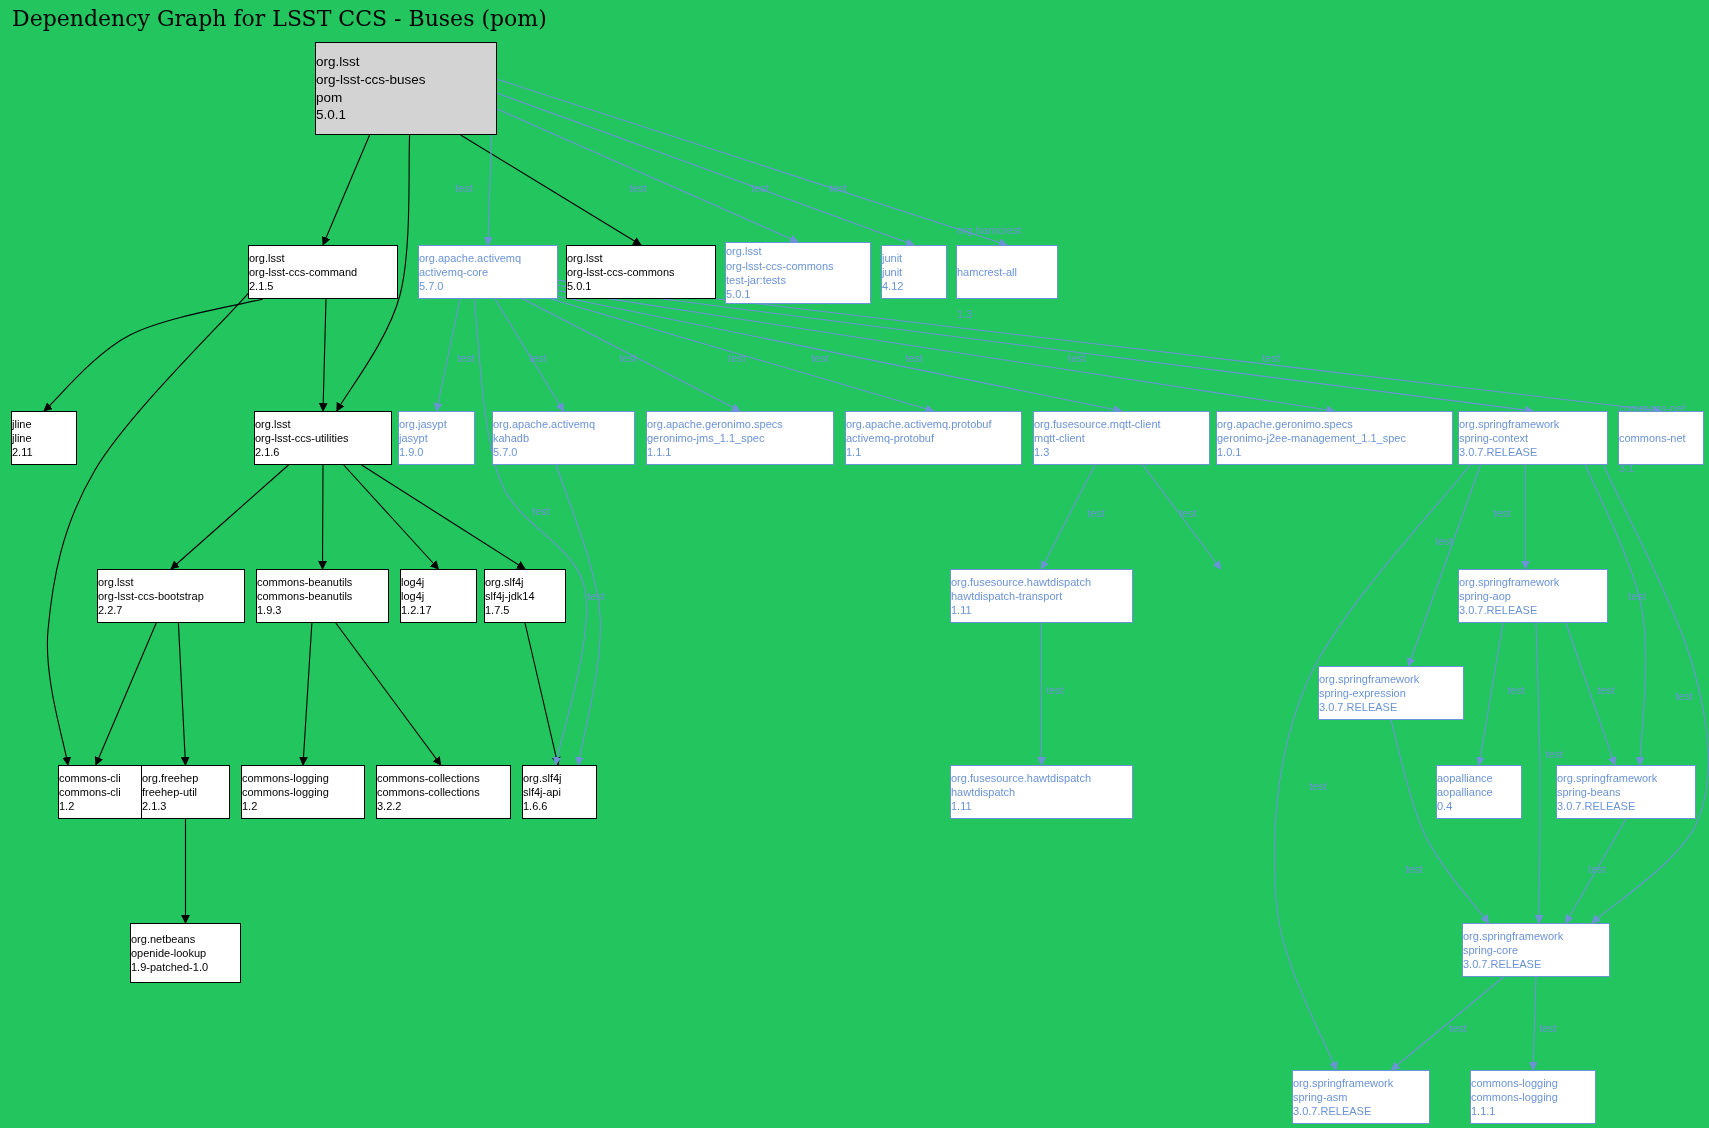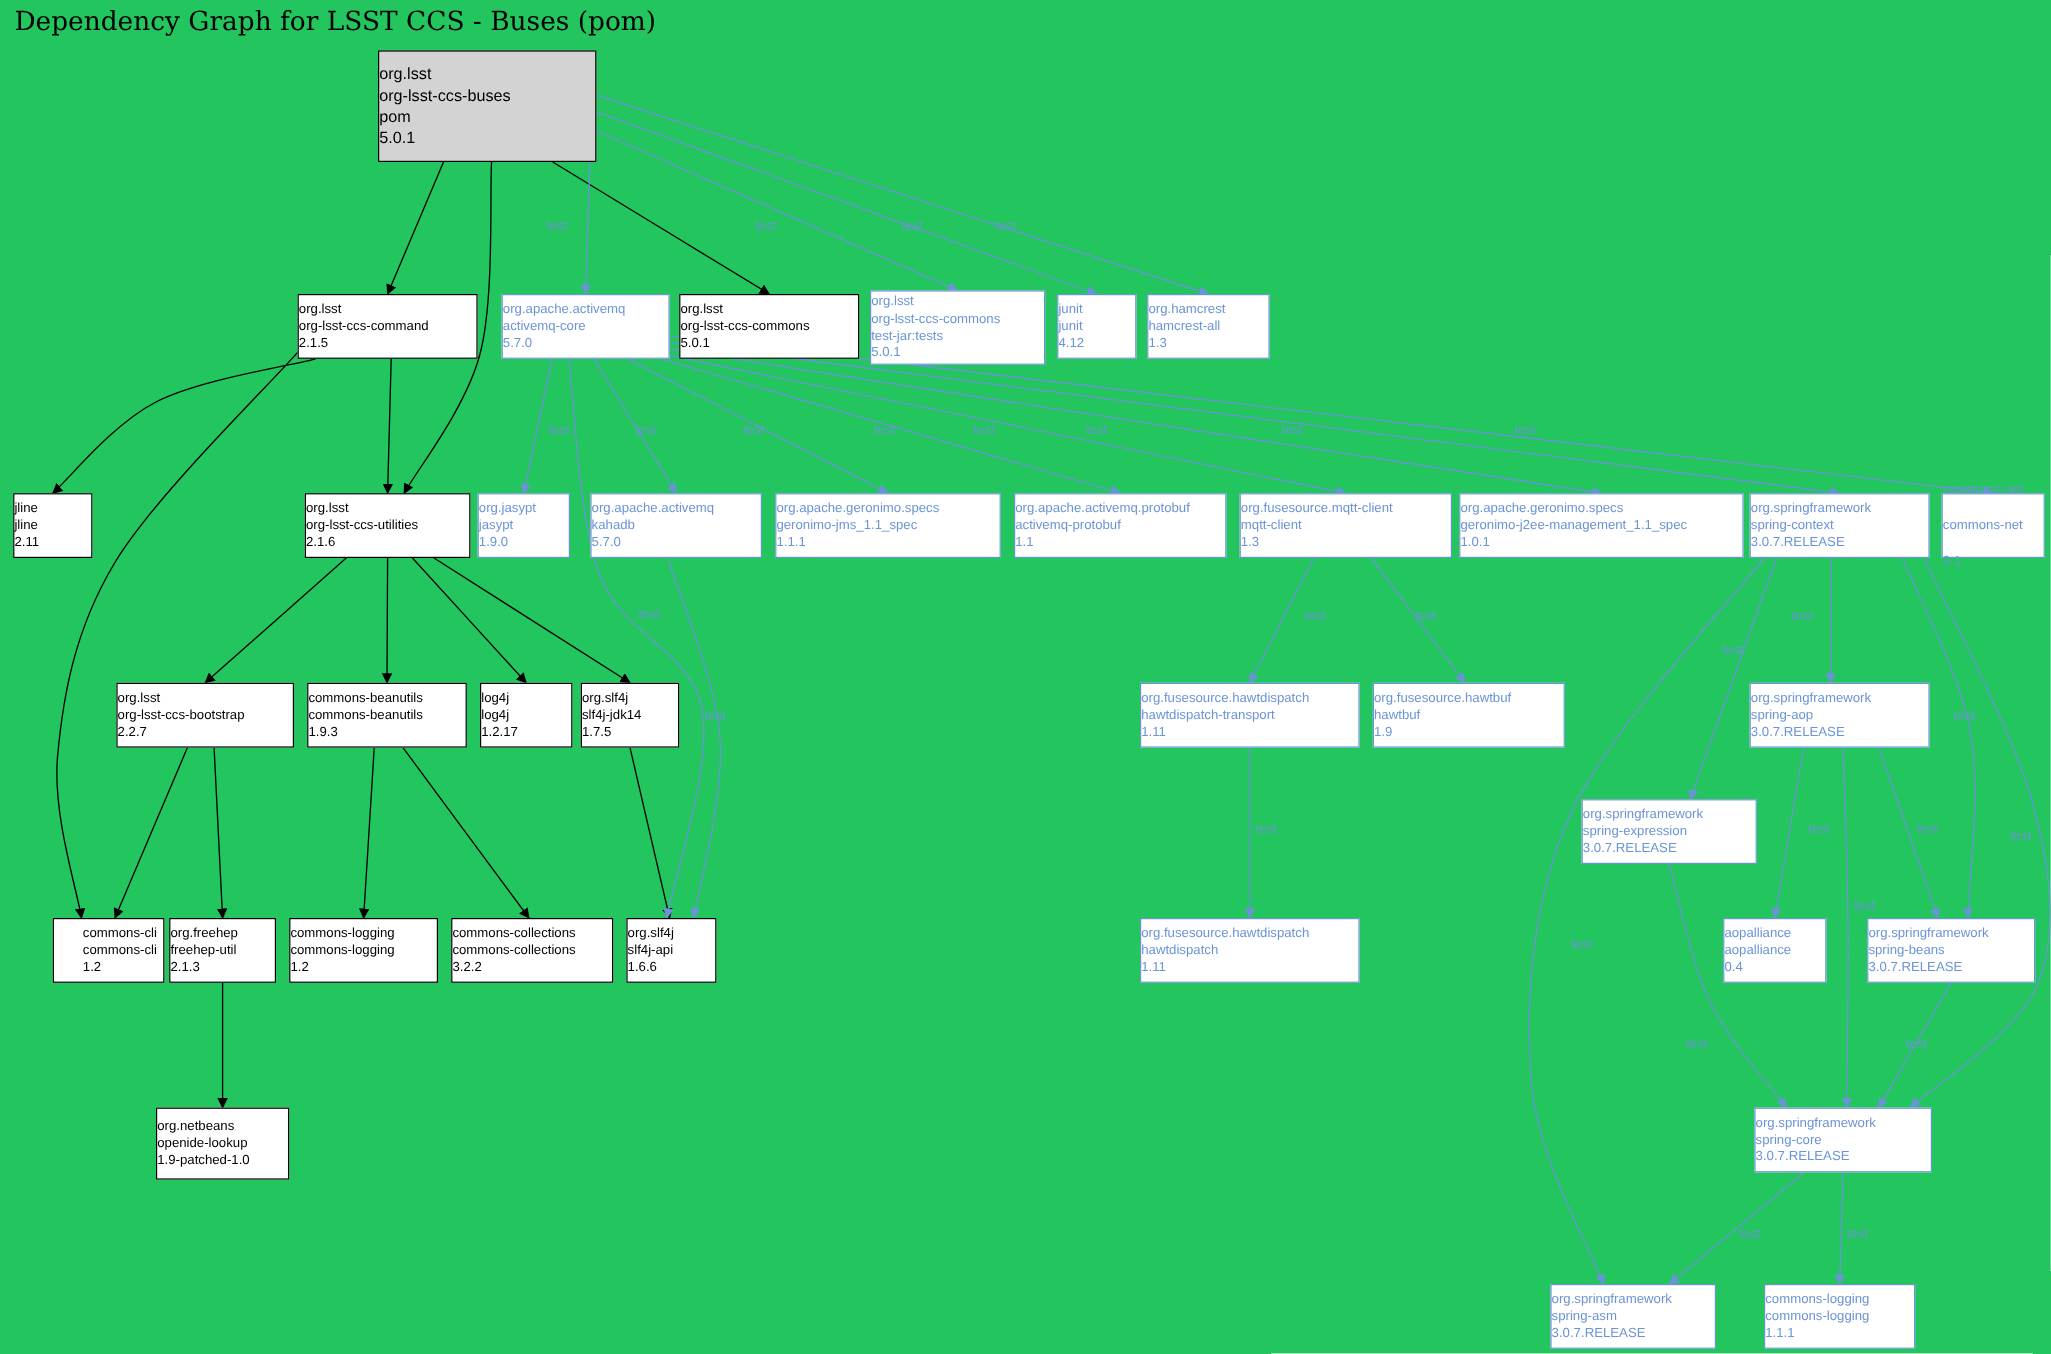--- a/index.html
+++ b/index.html
@@ -163,7 +163,7 @@
         <div>junit</div>
         <div>4.12</div>
       </div>
-      <div class="node blue" style="left: 956px; top: 245px; width: 102px; height: 54px;">
+      <div class="node blue" style="left: 956px; top: 245px; width: 102px; height: 54px; gap: 28px;">
         <div>org.hamcrest</div>
         <div>hamcrest-all</div>
         <div>1.3</div>

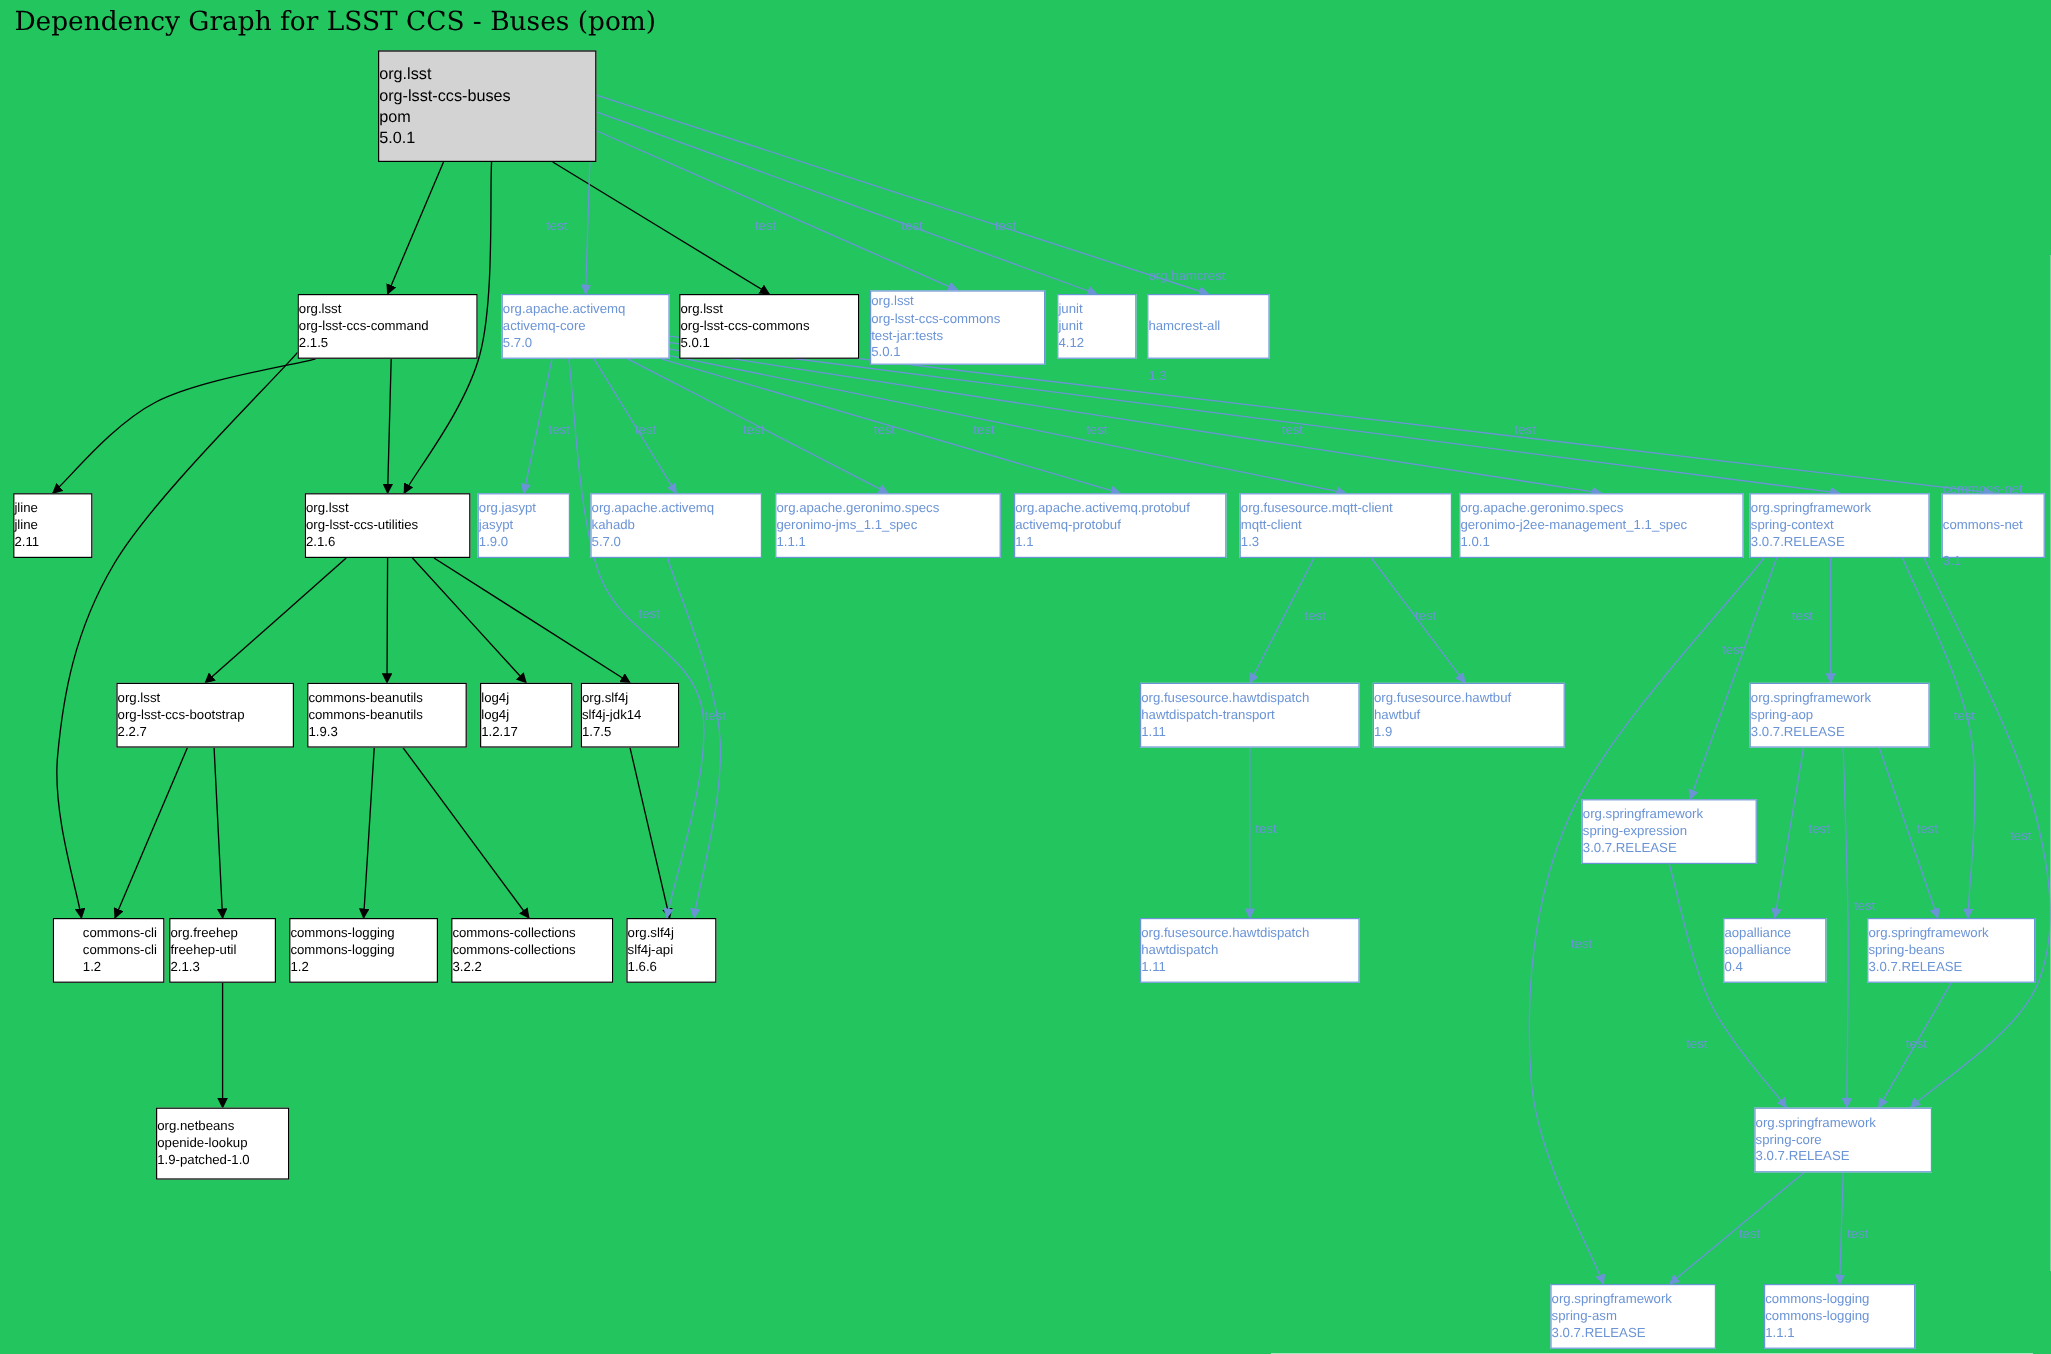--- a/index.html
+++ b/index.html
@@ -243,11 +243,6 @@
         <div>hawtdispatch-transport</div>
         <div>1.11</div>
       </div>
-      <div class="node blue" style="left: 1144px; top: 569px; width: 160px; height: 54px;">
-        <div>org.fusesource.hawtbuf</div>
-        <div>hawtbuf</div>
-        <div>1.9</div>
-      </div>
       <div class="node blue" style="left: 1458px; top: 569px; width: 150px; height: 54px;">
         <div>org.springframework</div>
         <div>spring-aop</div>

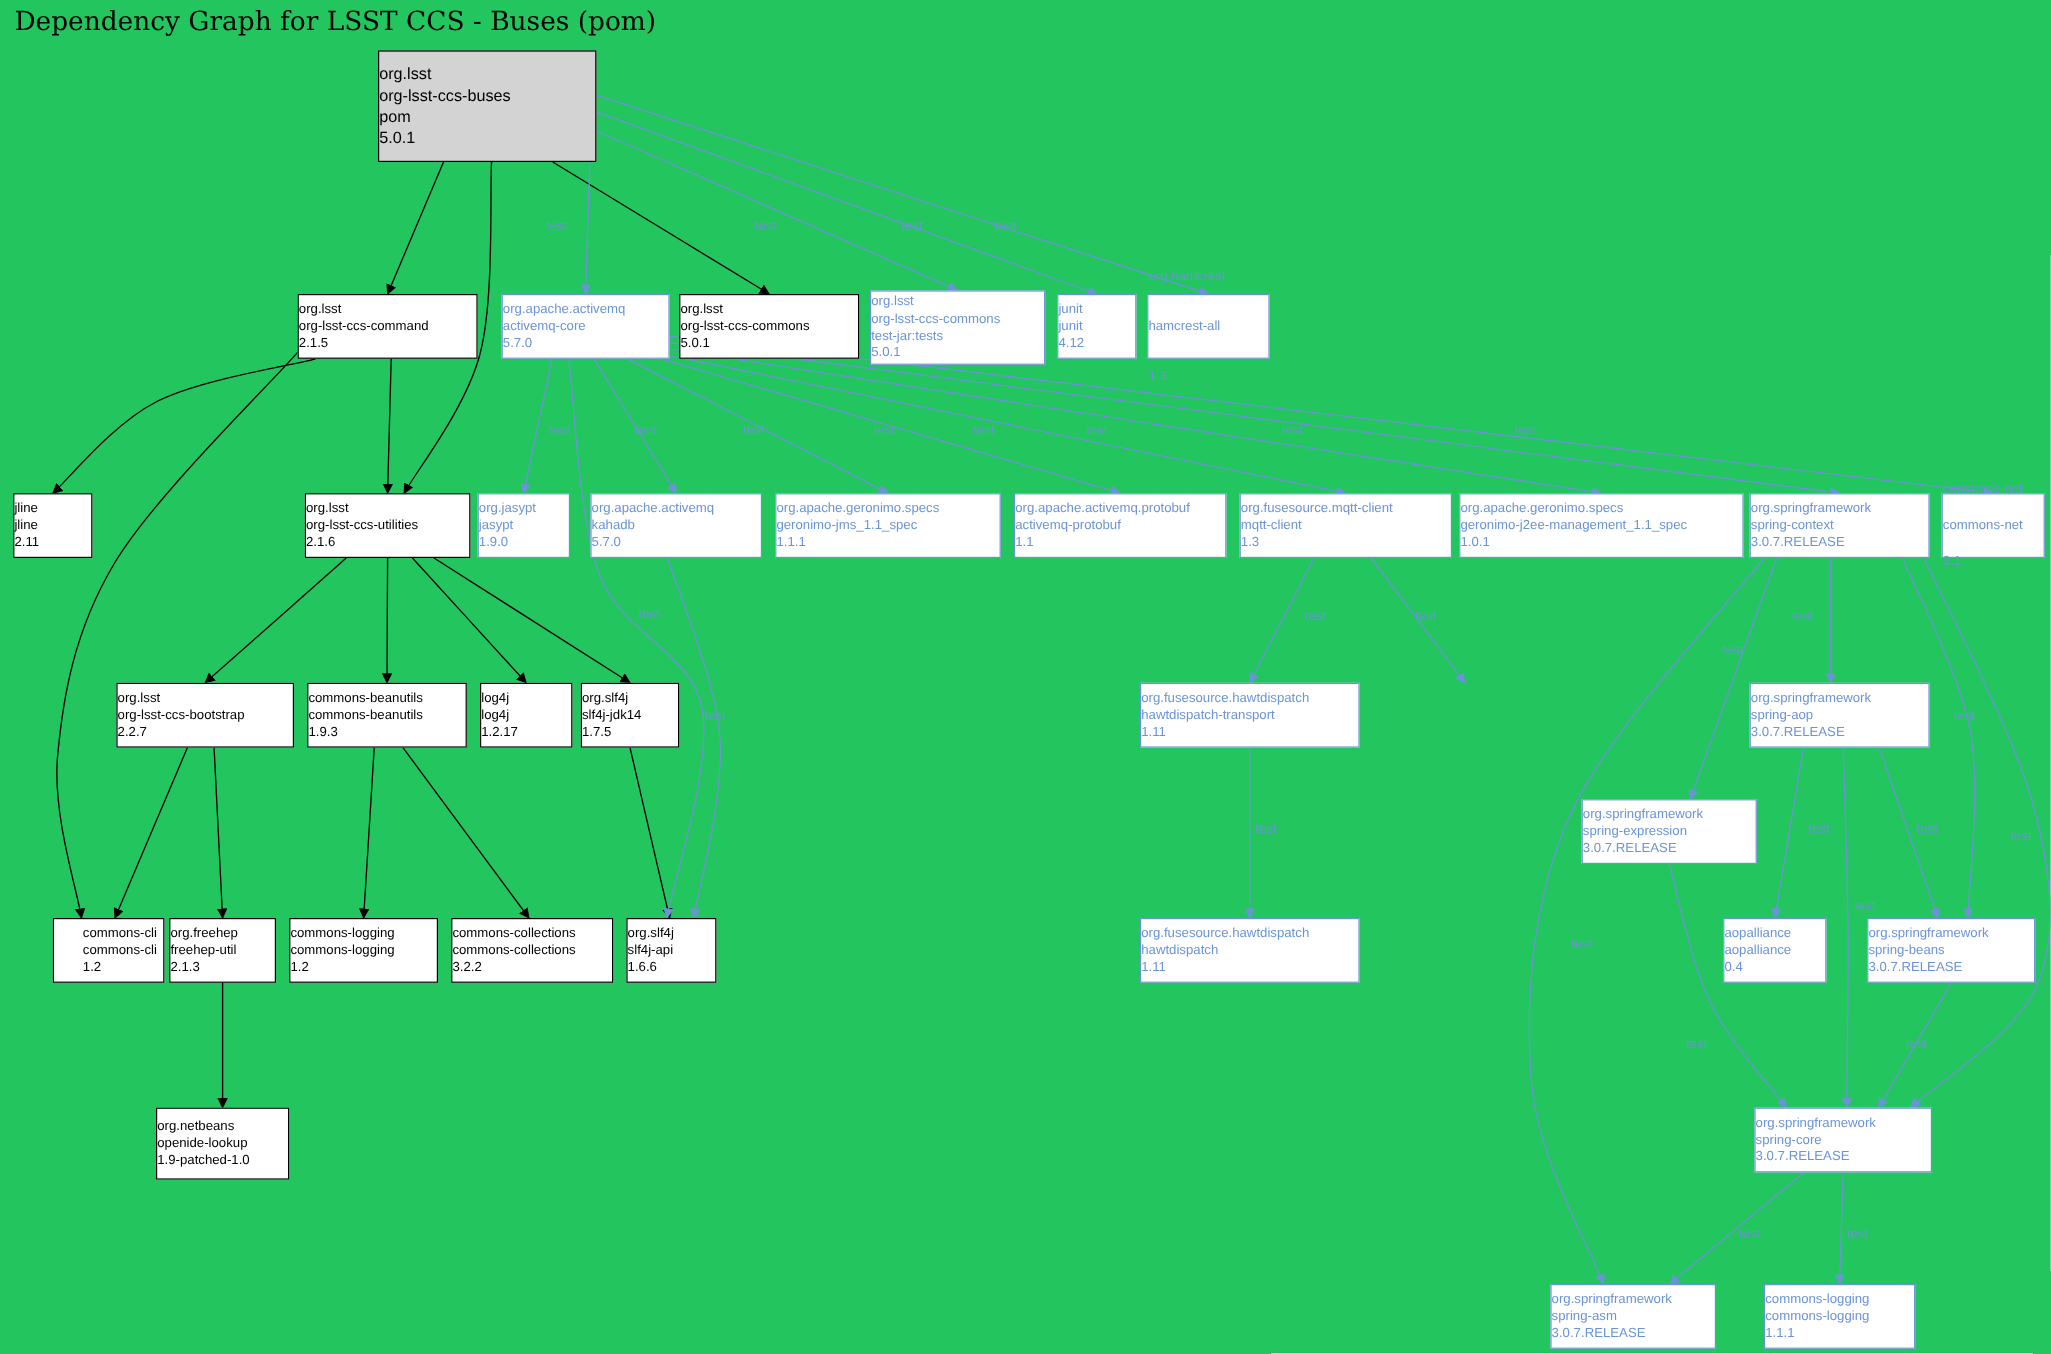--- a/index.html
+++ b/index.html
@@ -253,7 +253,7 @@
         <div>spring-expression</div>
         <div>3.0.7.RELEASE</div>
       </div>
-      <div class="node black" style="left: 44px; top: 765px; width: 93px; height: 54px; padding-left: 24px;">
+      <div class="node black" style="left: 58px; top: 765px; width: 93px; height: 54px;">
         <div>commons-cli</div>
         <div>commons-cli</div>
         <div>1.2</div>

